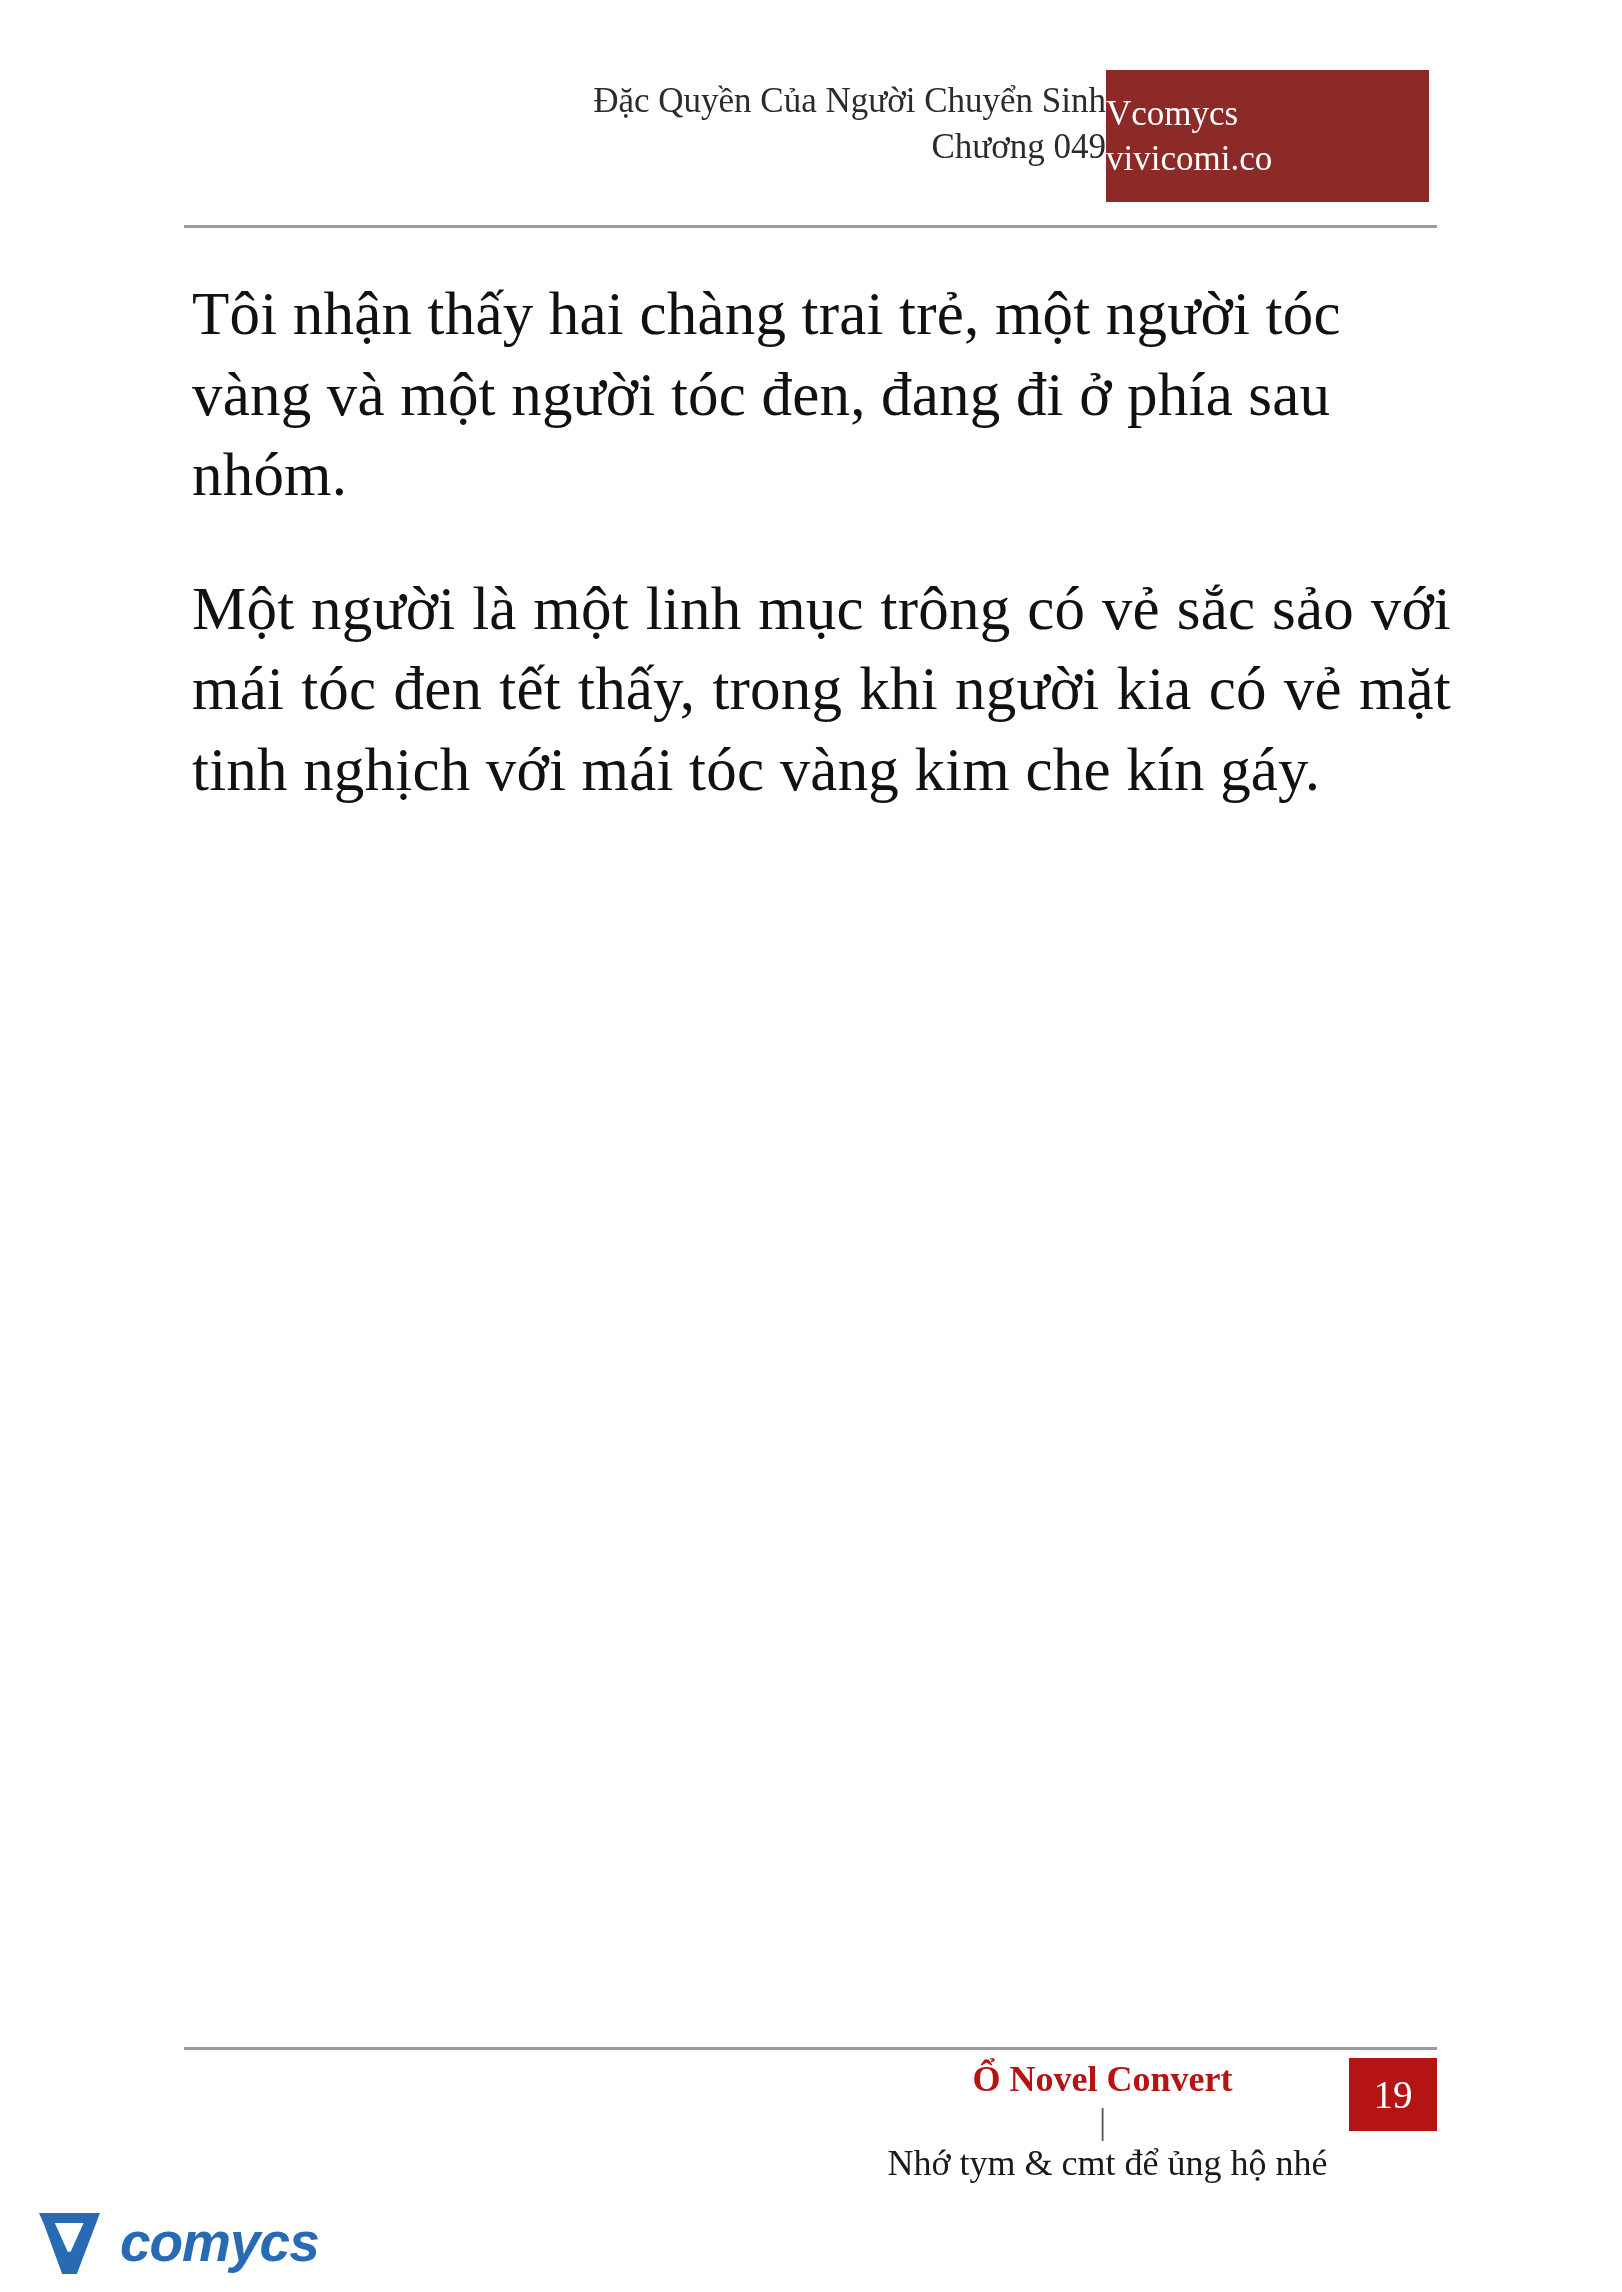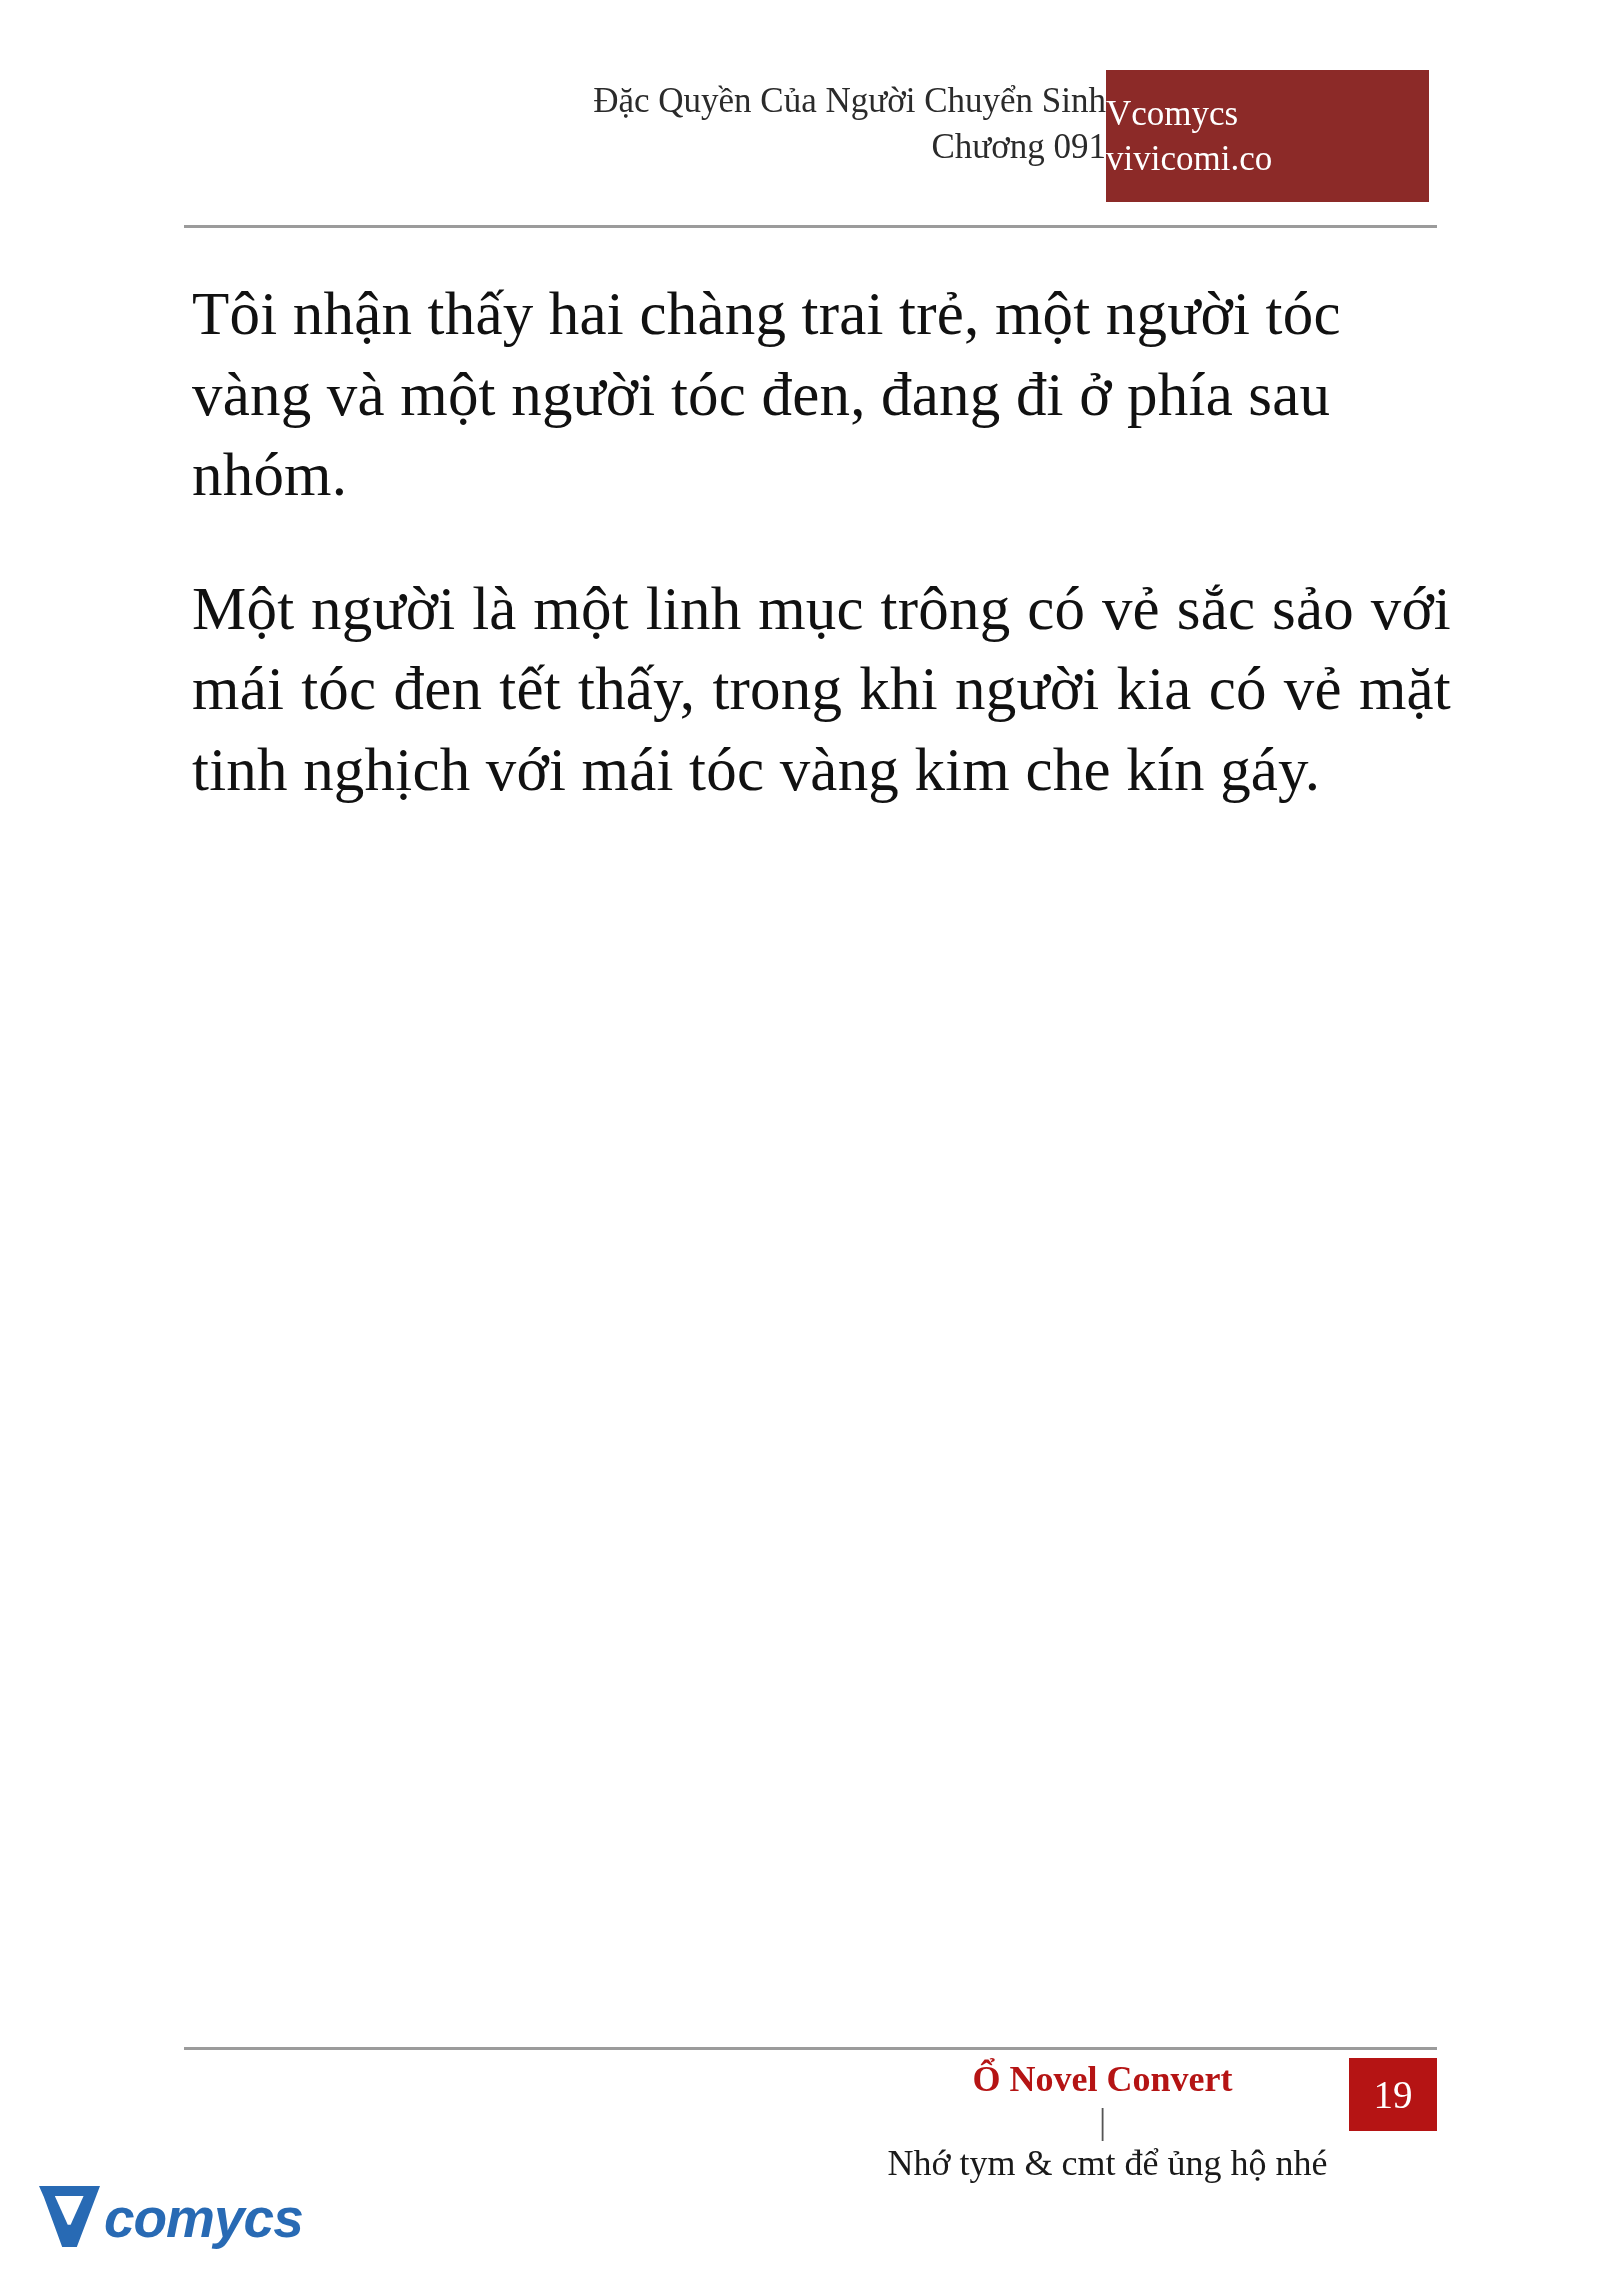--- a/index.html
+++ b/index.html
@@ -193,7 +193,7 @@
   <div class="header">
     <div class="header-title-block">
       <div class="header-line">Đặc Quyền Của Người Chuyển Sinh</div>
-      <div class="header-line">Chương 091</div>
+      <div class="header-line">Chương 049</div>
     </div>
     <div class="header-badge">
       <div class="b1">Vcomycs</div>

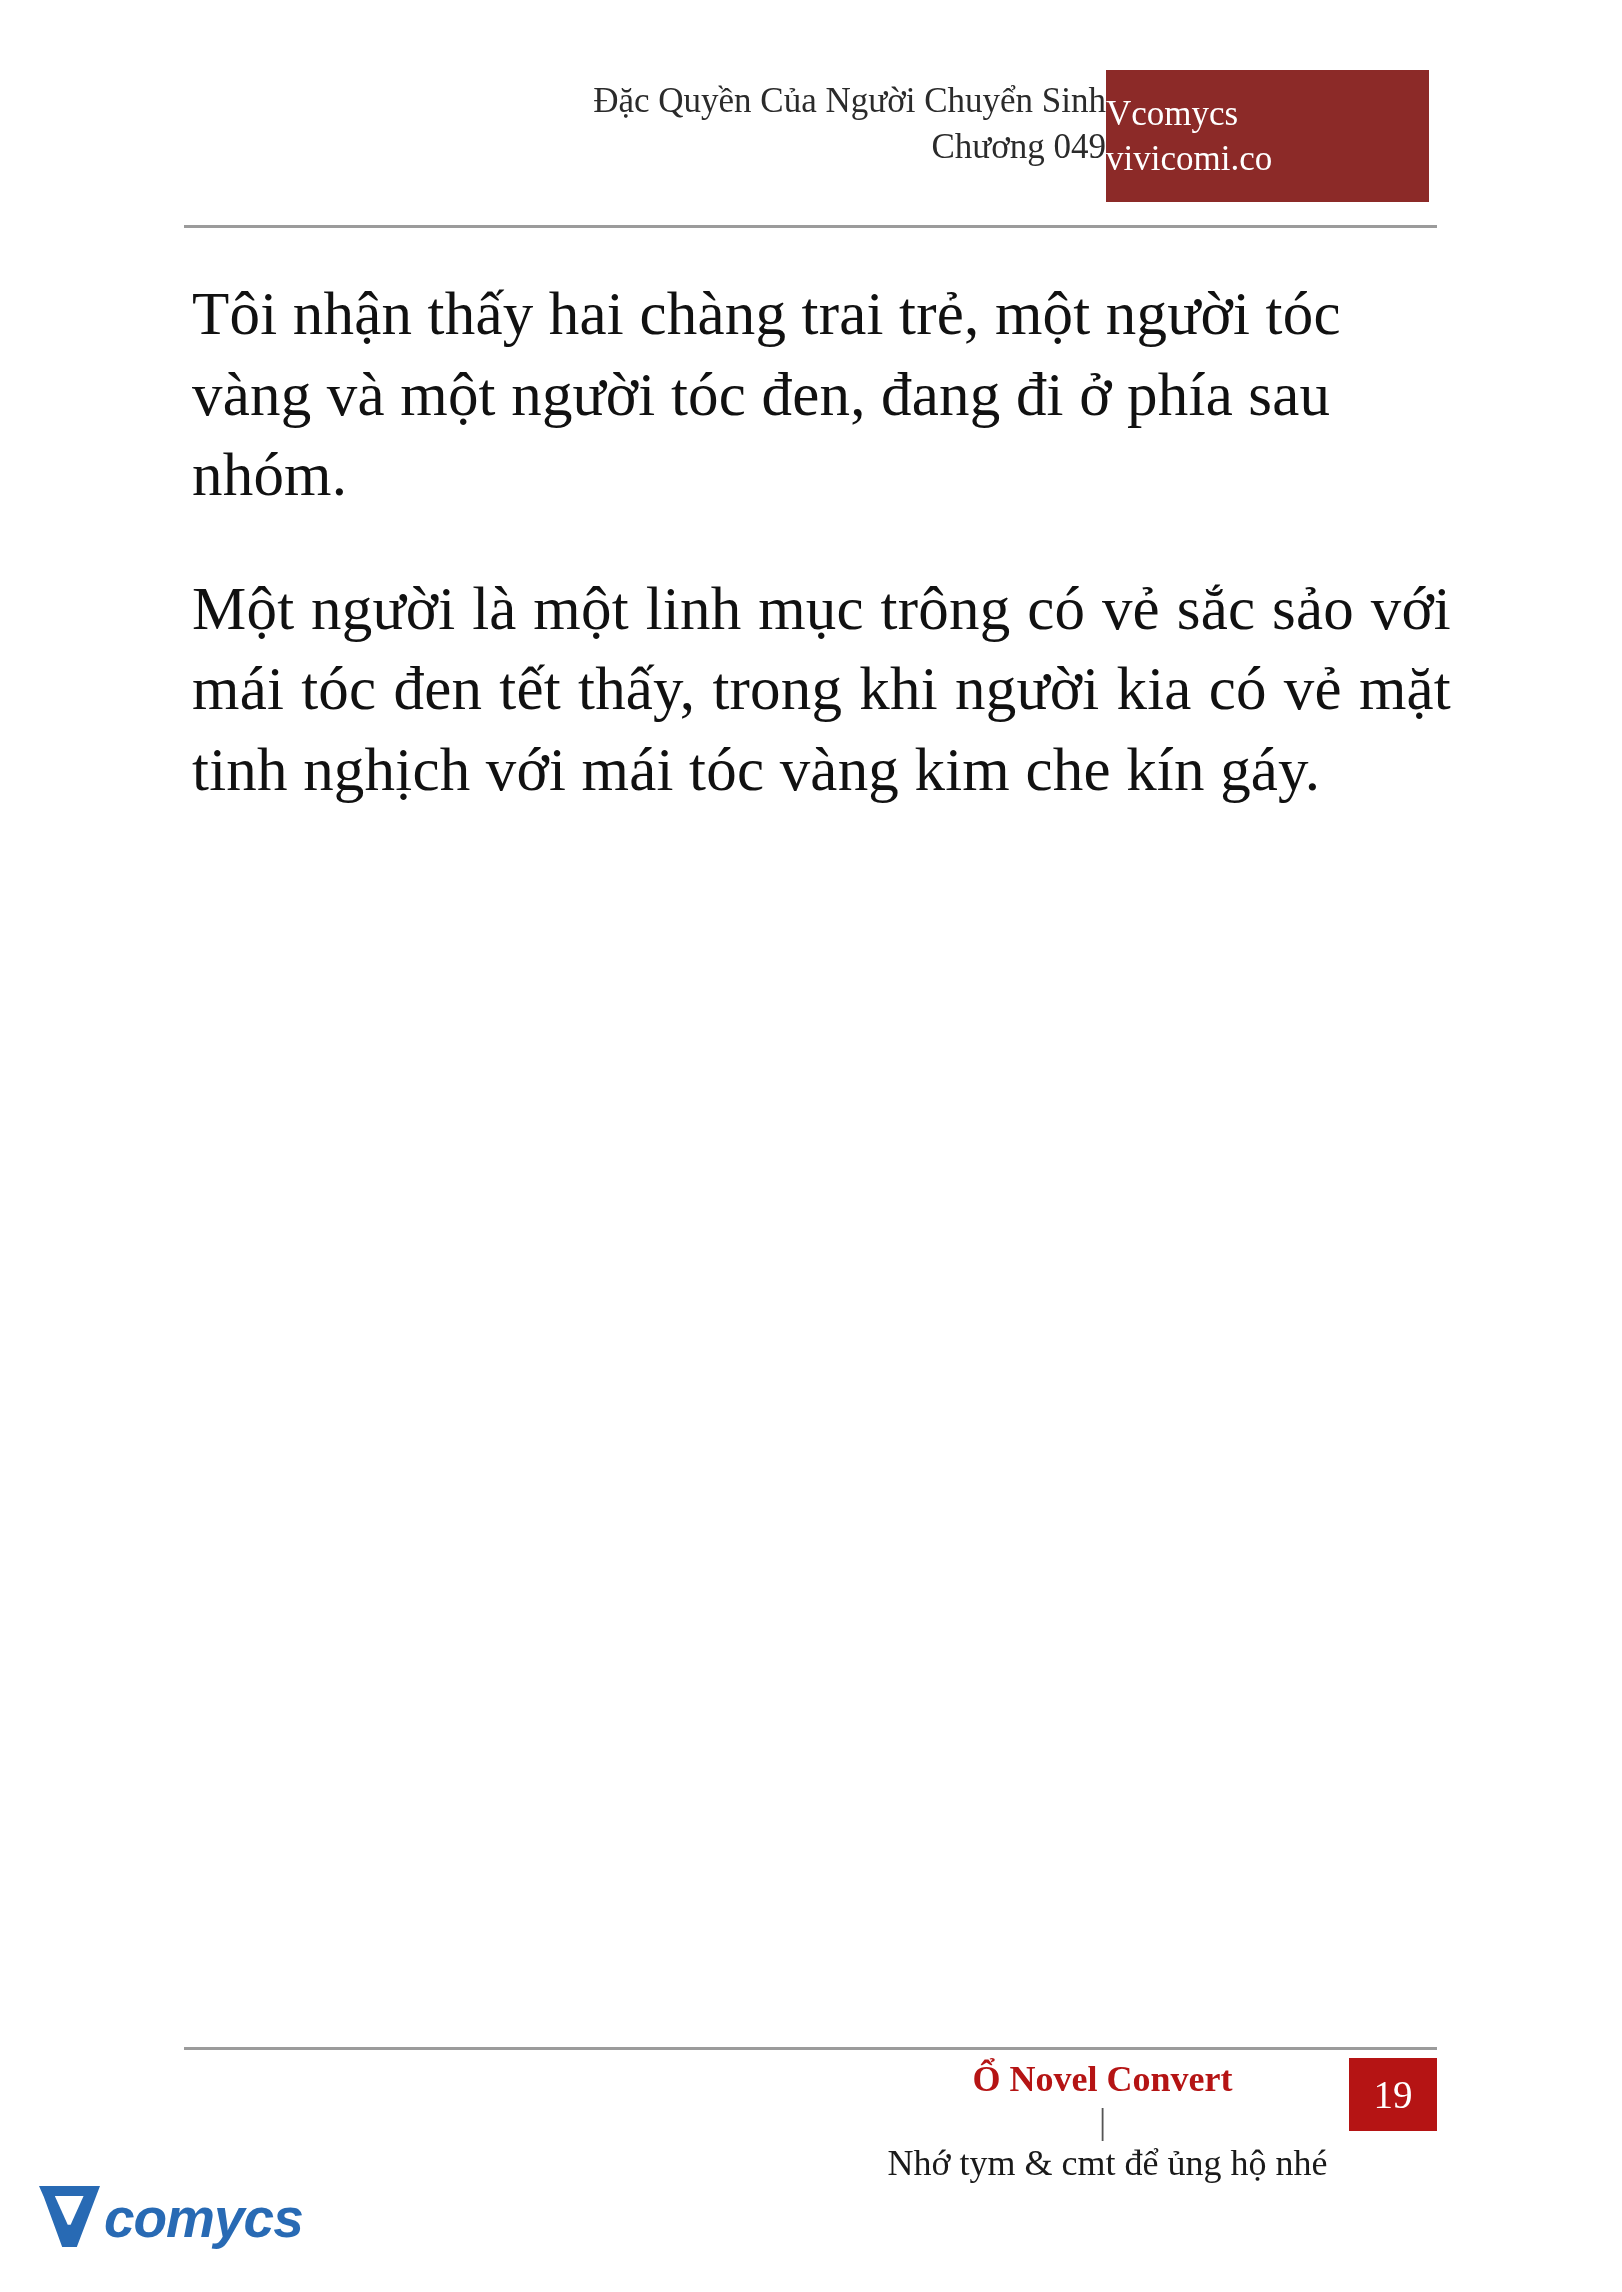--- a/index.html
+++ b/index.html
@@ -155,8 +155,9 @@
     top: 2186px;
     height: 88px;
     display: flex;
-    align-items: flex-start;
+    align-items: flex-end;
     opacity: 0.95;
+    gap: 16px;
   }
   .wm-v {
     width: 61px;

